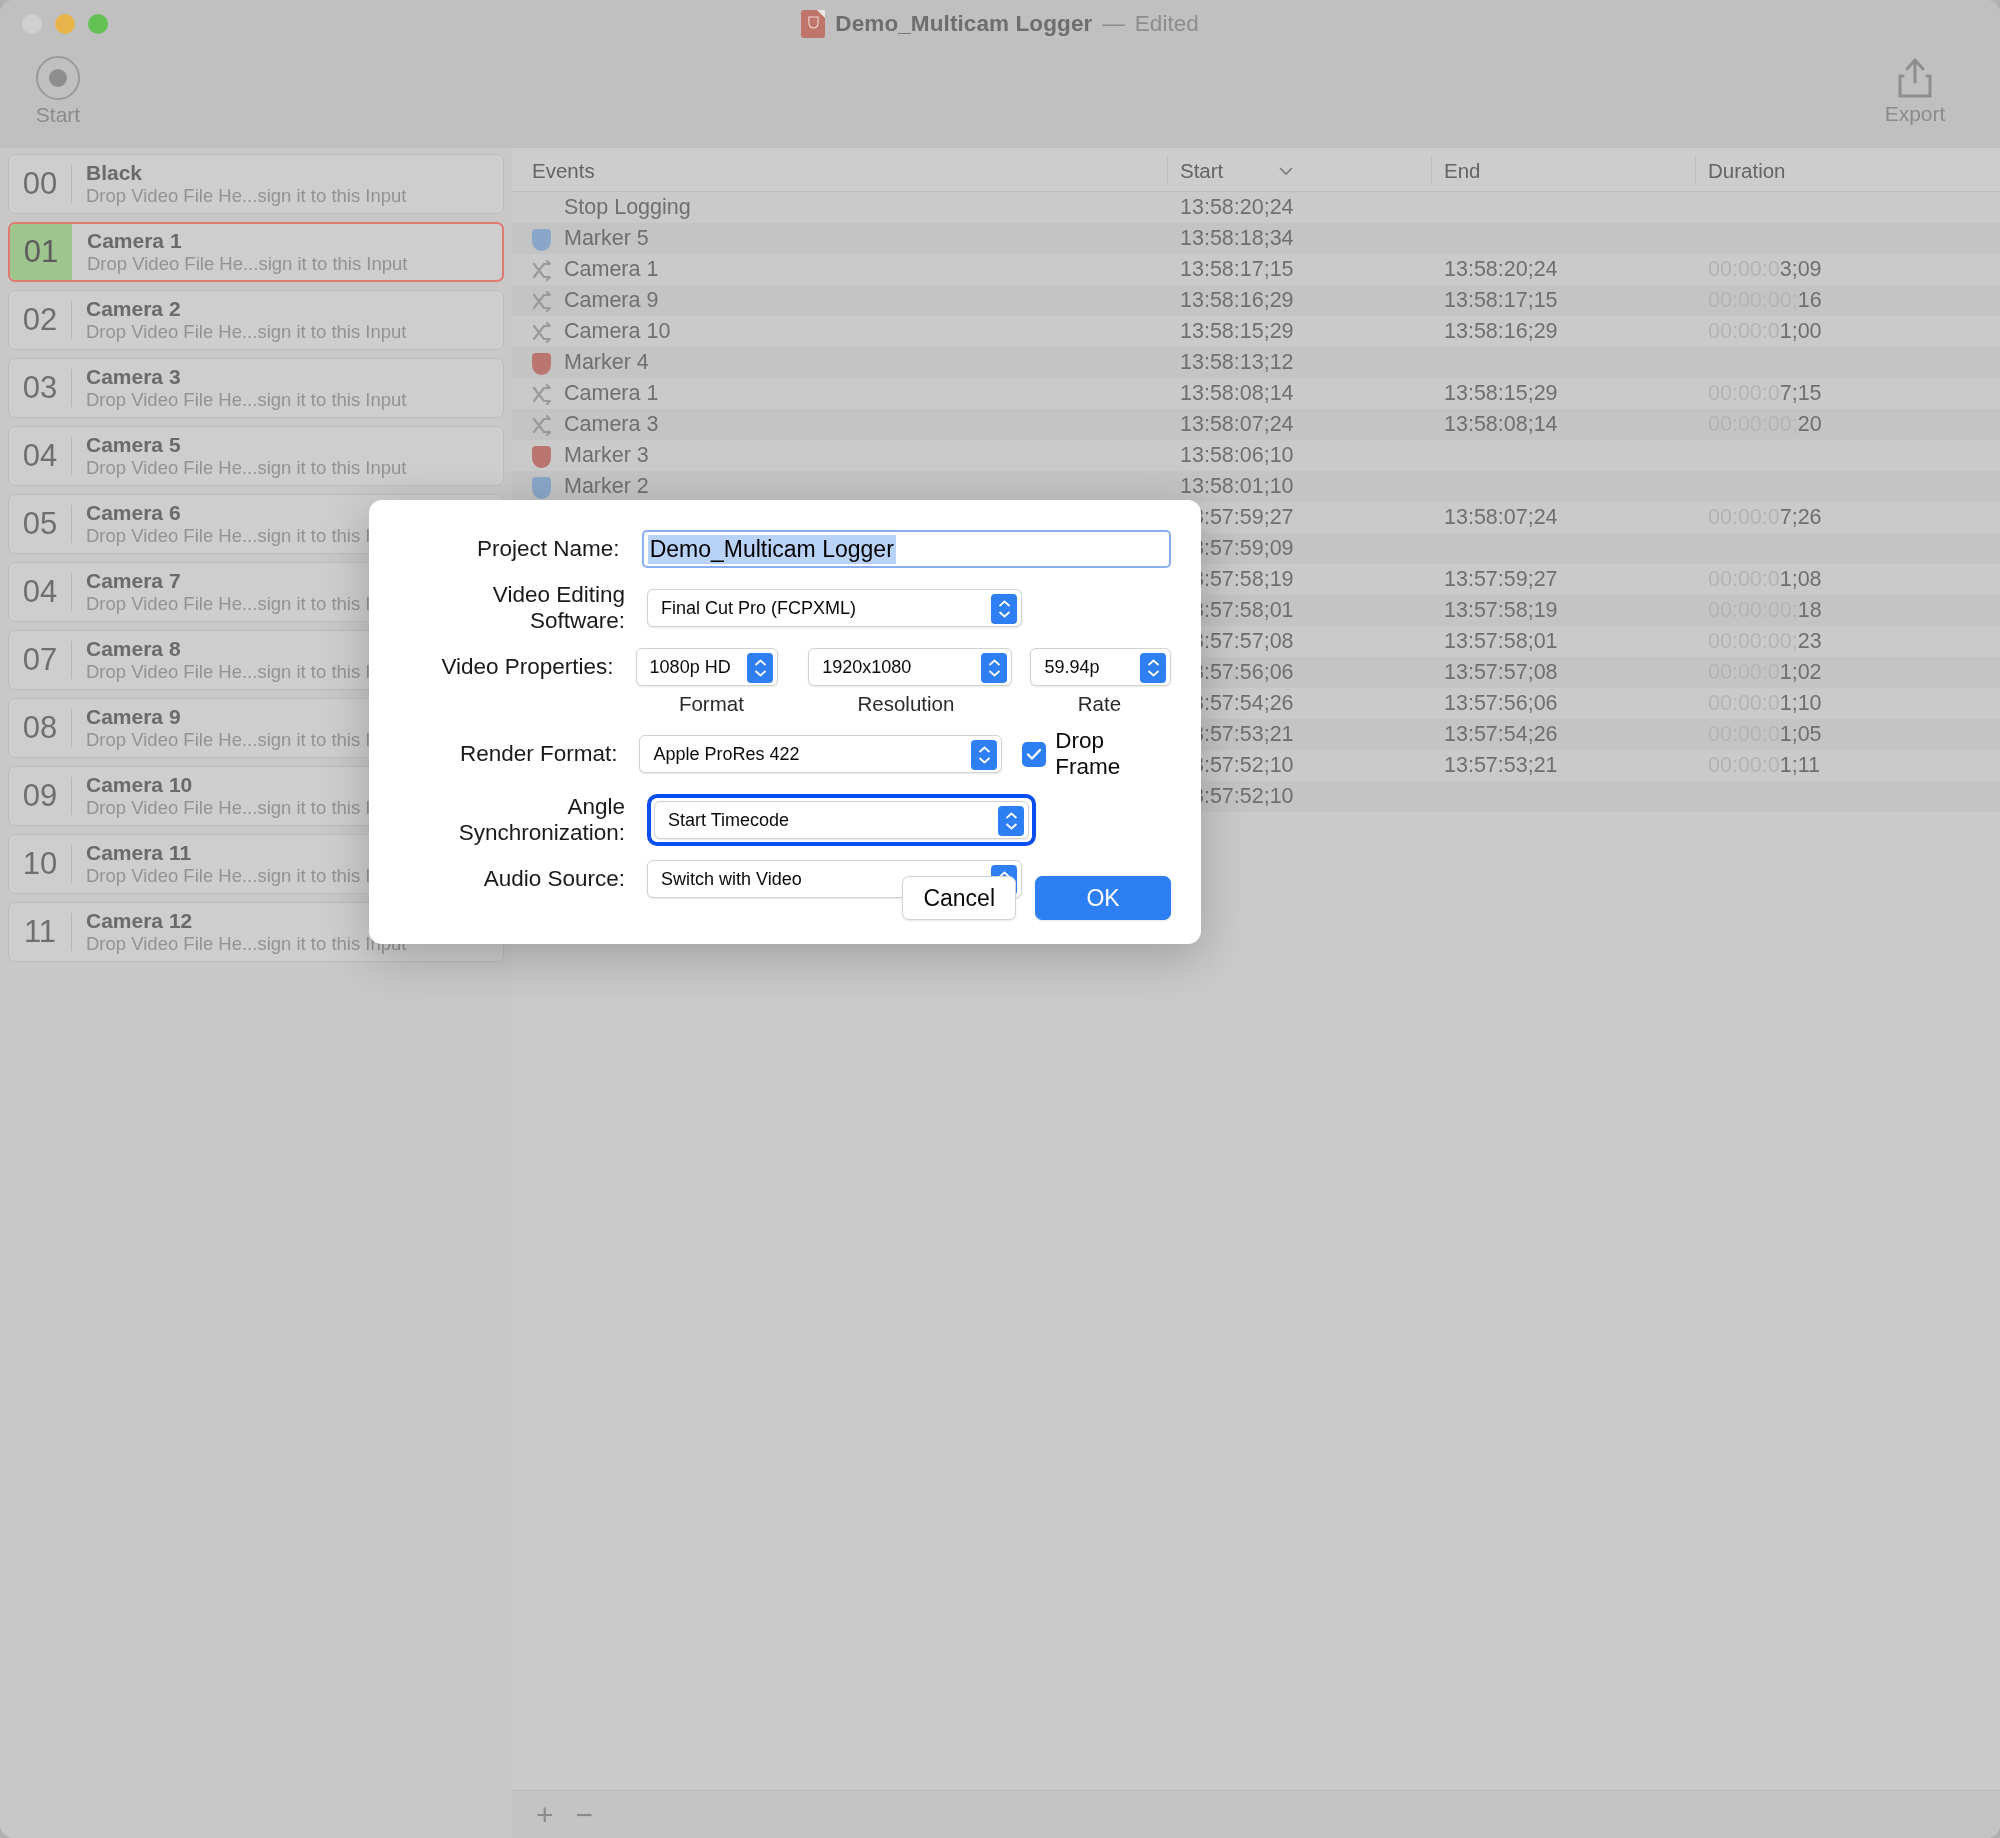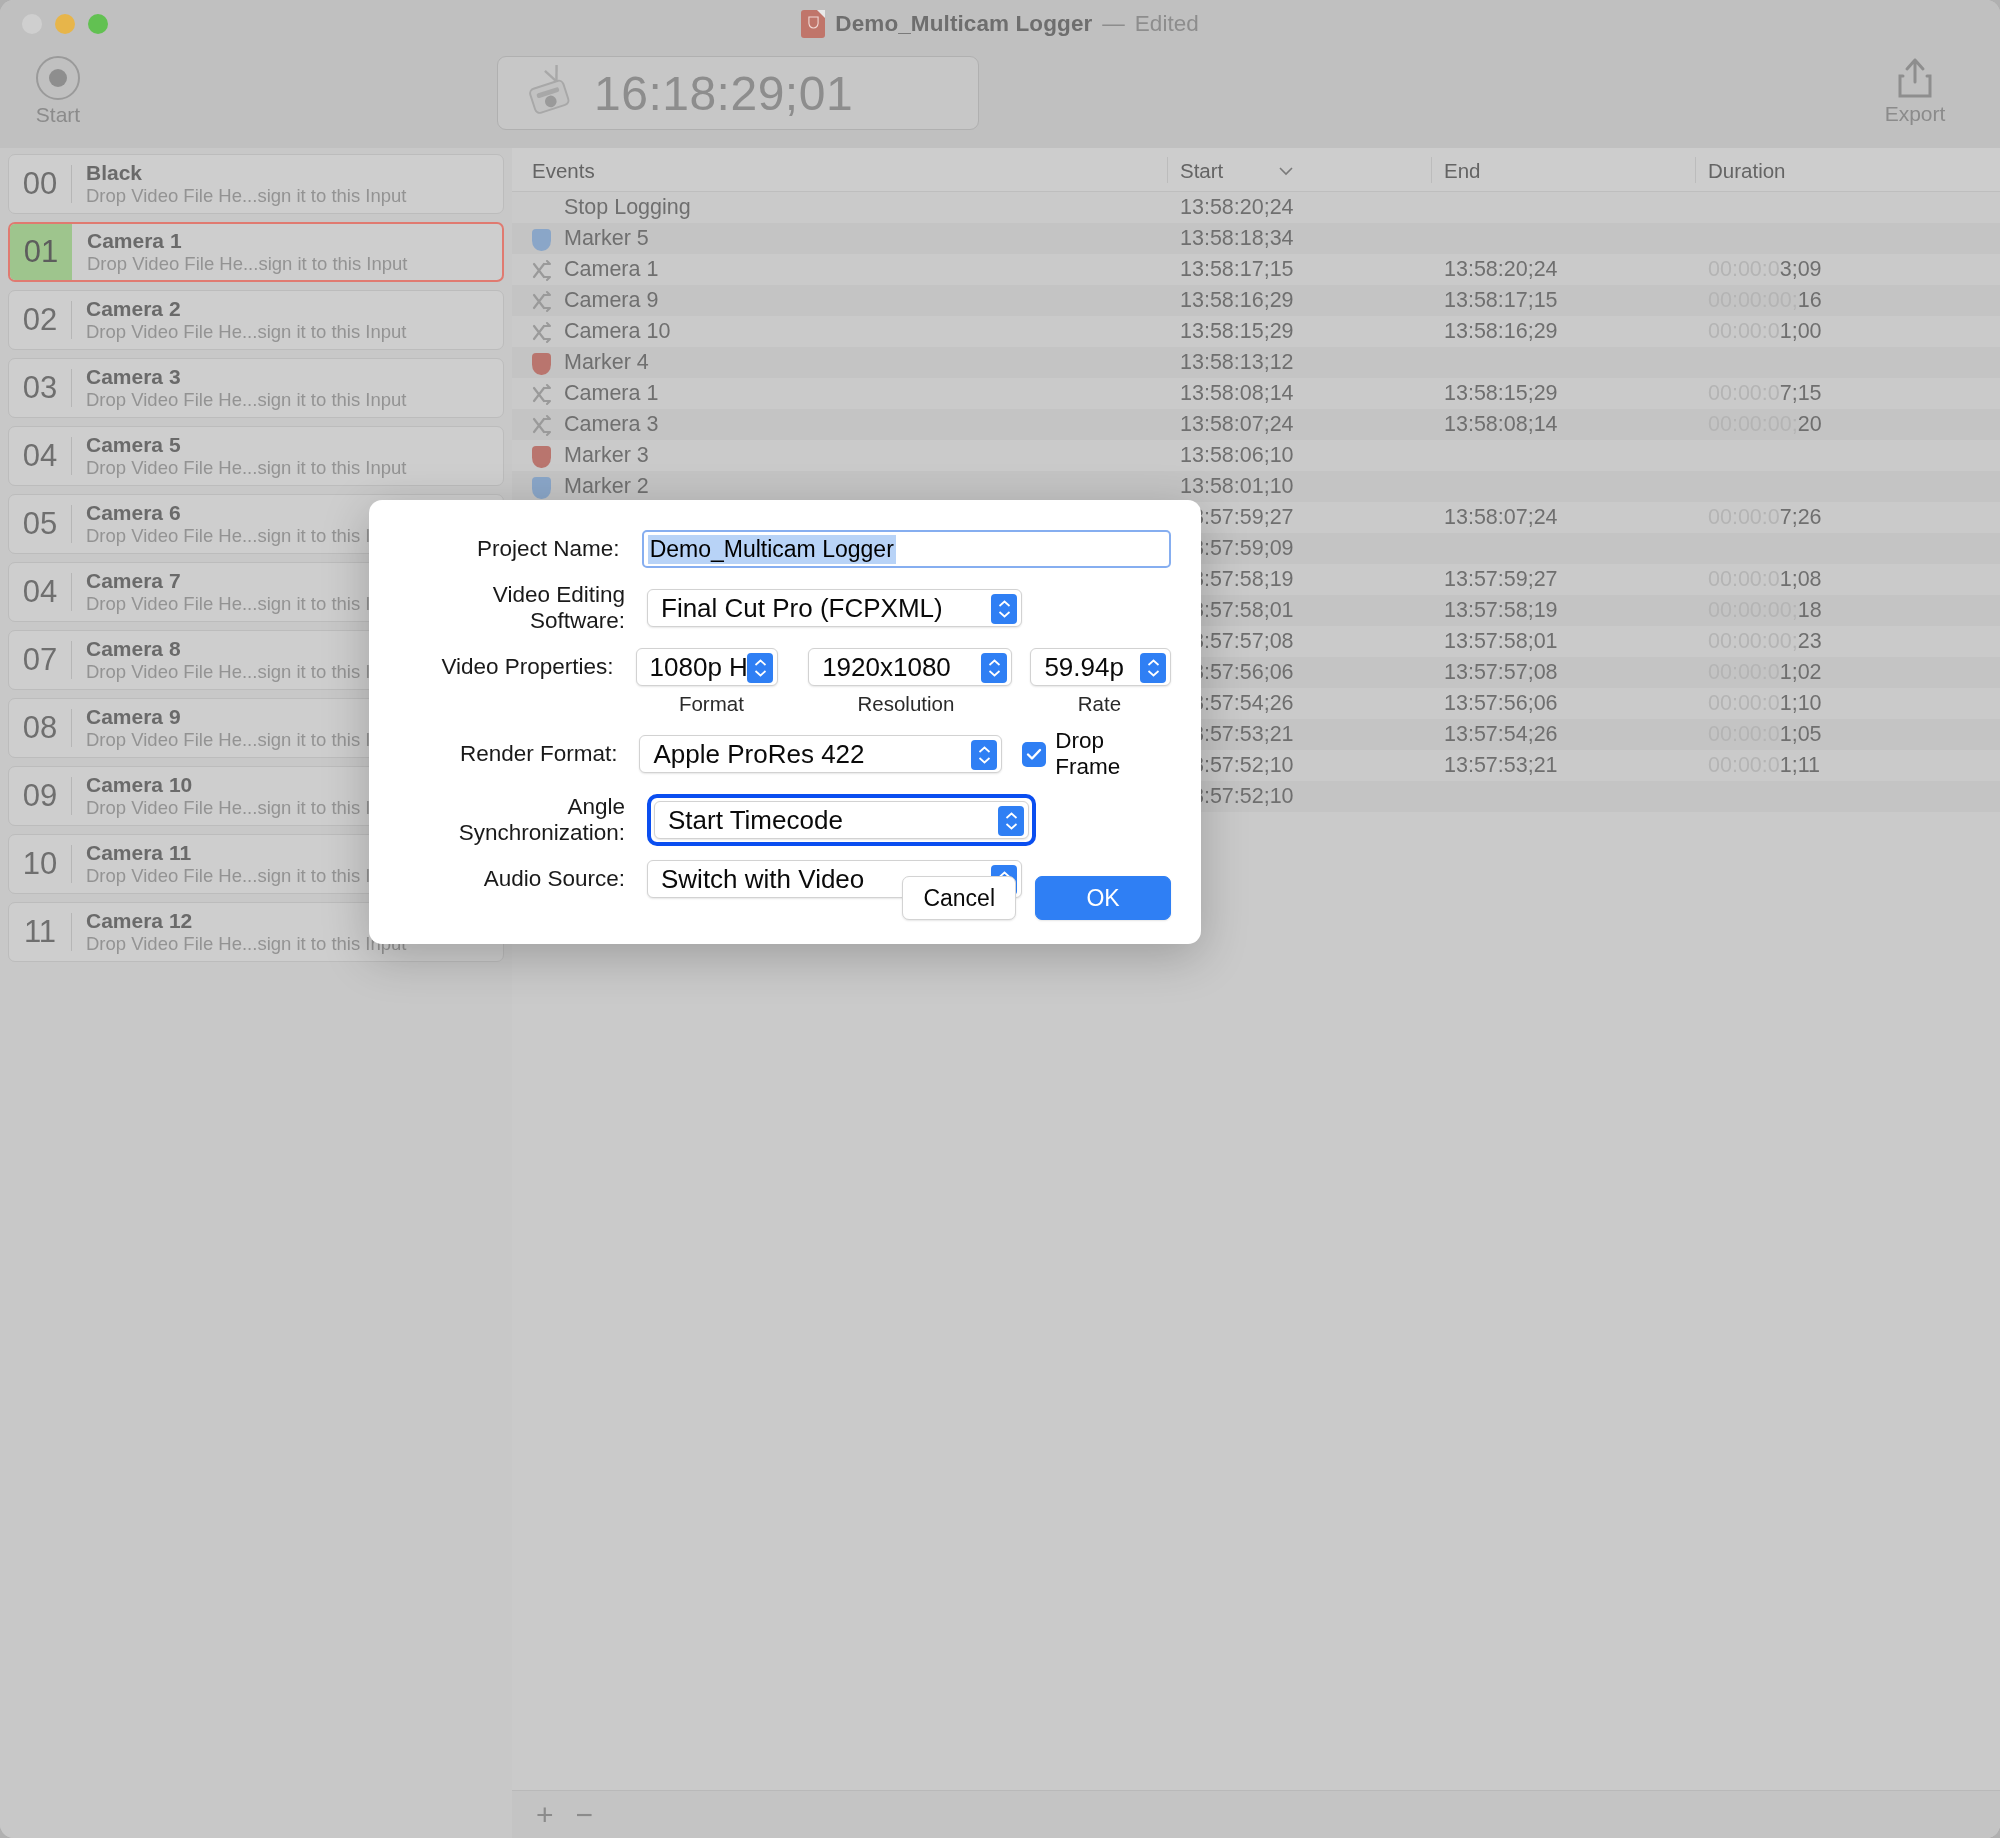--- a/index.html
+++ b/index.html
@@ -272,18 +272,6 @@
       <div class="start-label">Start</div>
     </div>
 
-    <div class="tc-box">
-      <svg class="tc-icon" viewBox="0 0 64 58">
-        <g transform="rotate(-18 32 32)">
-          <rect x="14" y="20" width="36" height="26" rx="5" fill="#c2c2c2" stroke="#a8a8a8" stroke-width="2"></rect>
-          <circle cx="32" cy="38" r="6" fill="#9a9a9a"></circle>
-          <rect x="20" y="26" width="24" height="5" rx="2" fill="#a8a8a8"></rect>
-          <path d="M44 20 L50 2" stroke="#a8a8a8" stroke-width="2.5" fill="none"></path>
-          <path d="M44 20 L36 6" stroke="#a8a8a8" stroke-width="2.5" fill="none"></path>
-        </g>
-      </svg>
-      <span class="tc-text">16:18:29;01</span>
-    </div>
 
     <div class="export-btn">
       <svg class="export-icon" viewBox="0 0 40 44">

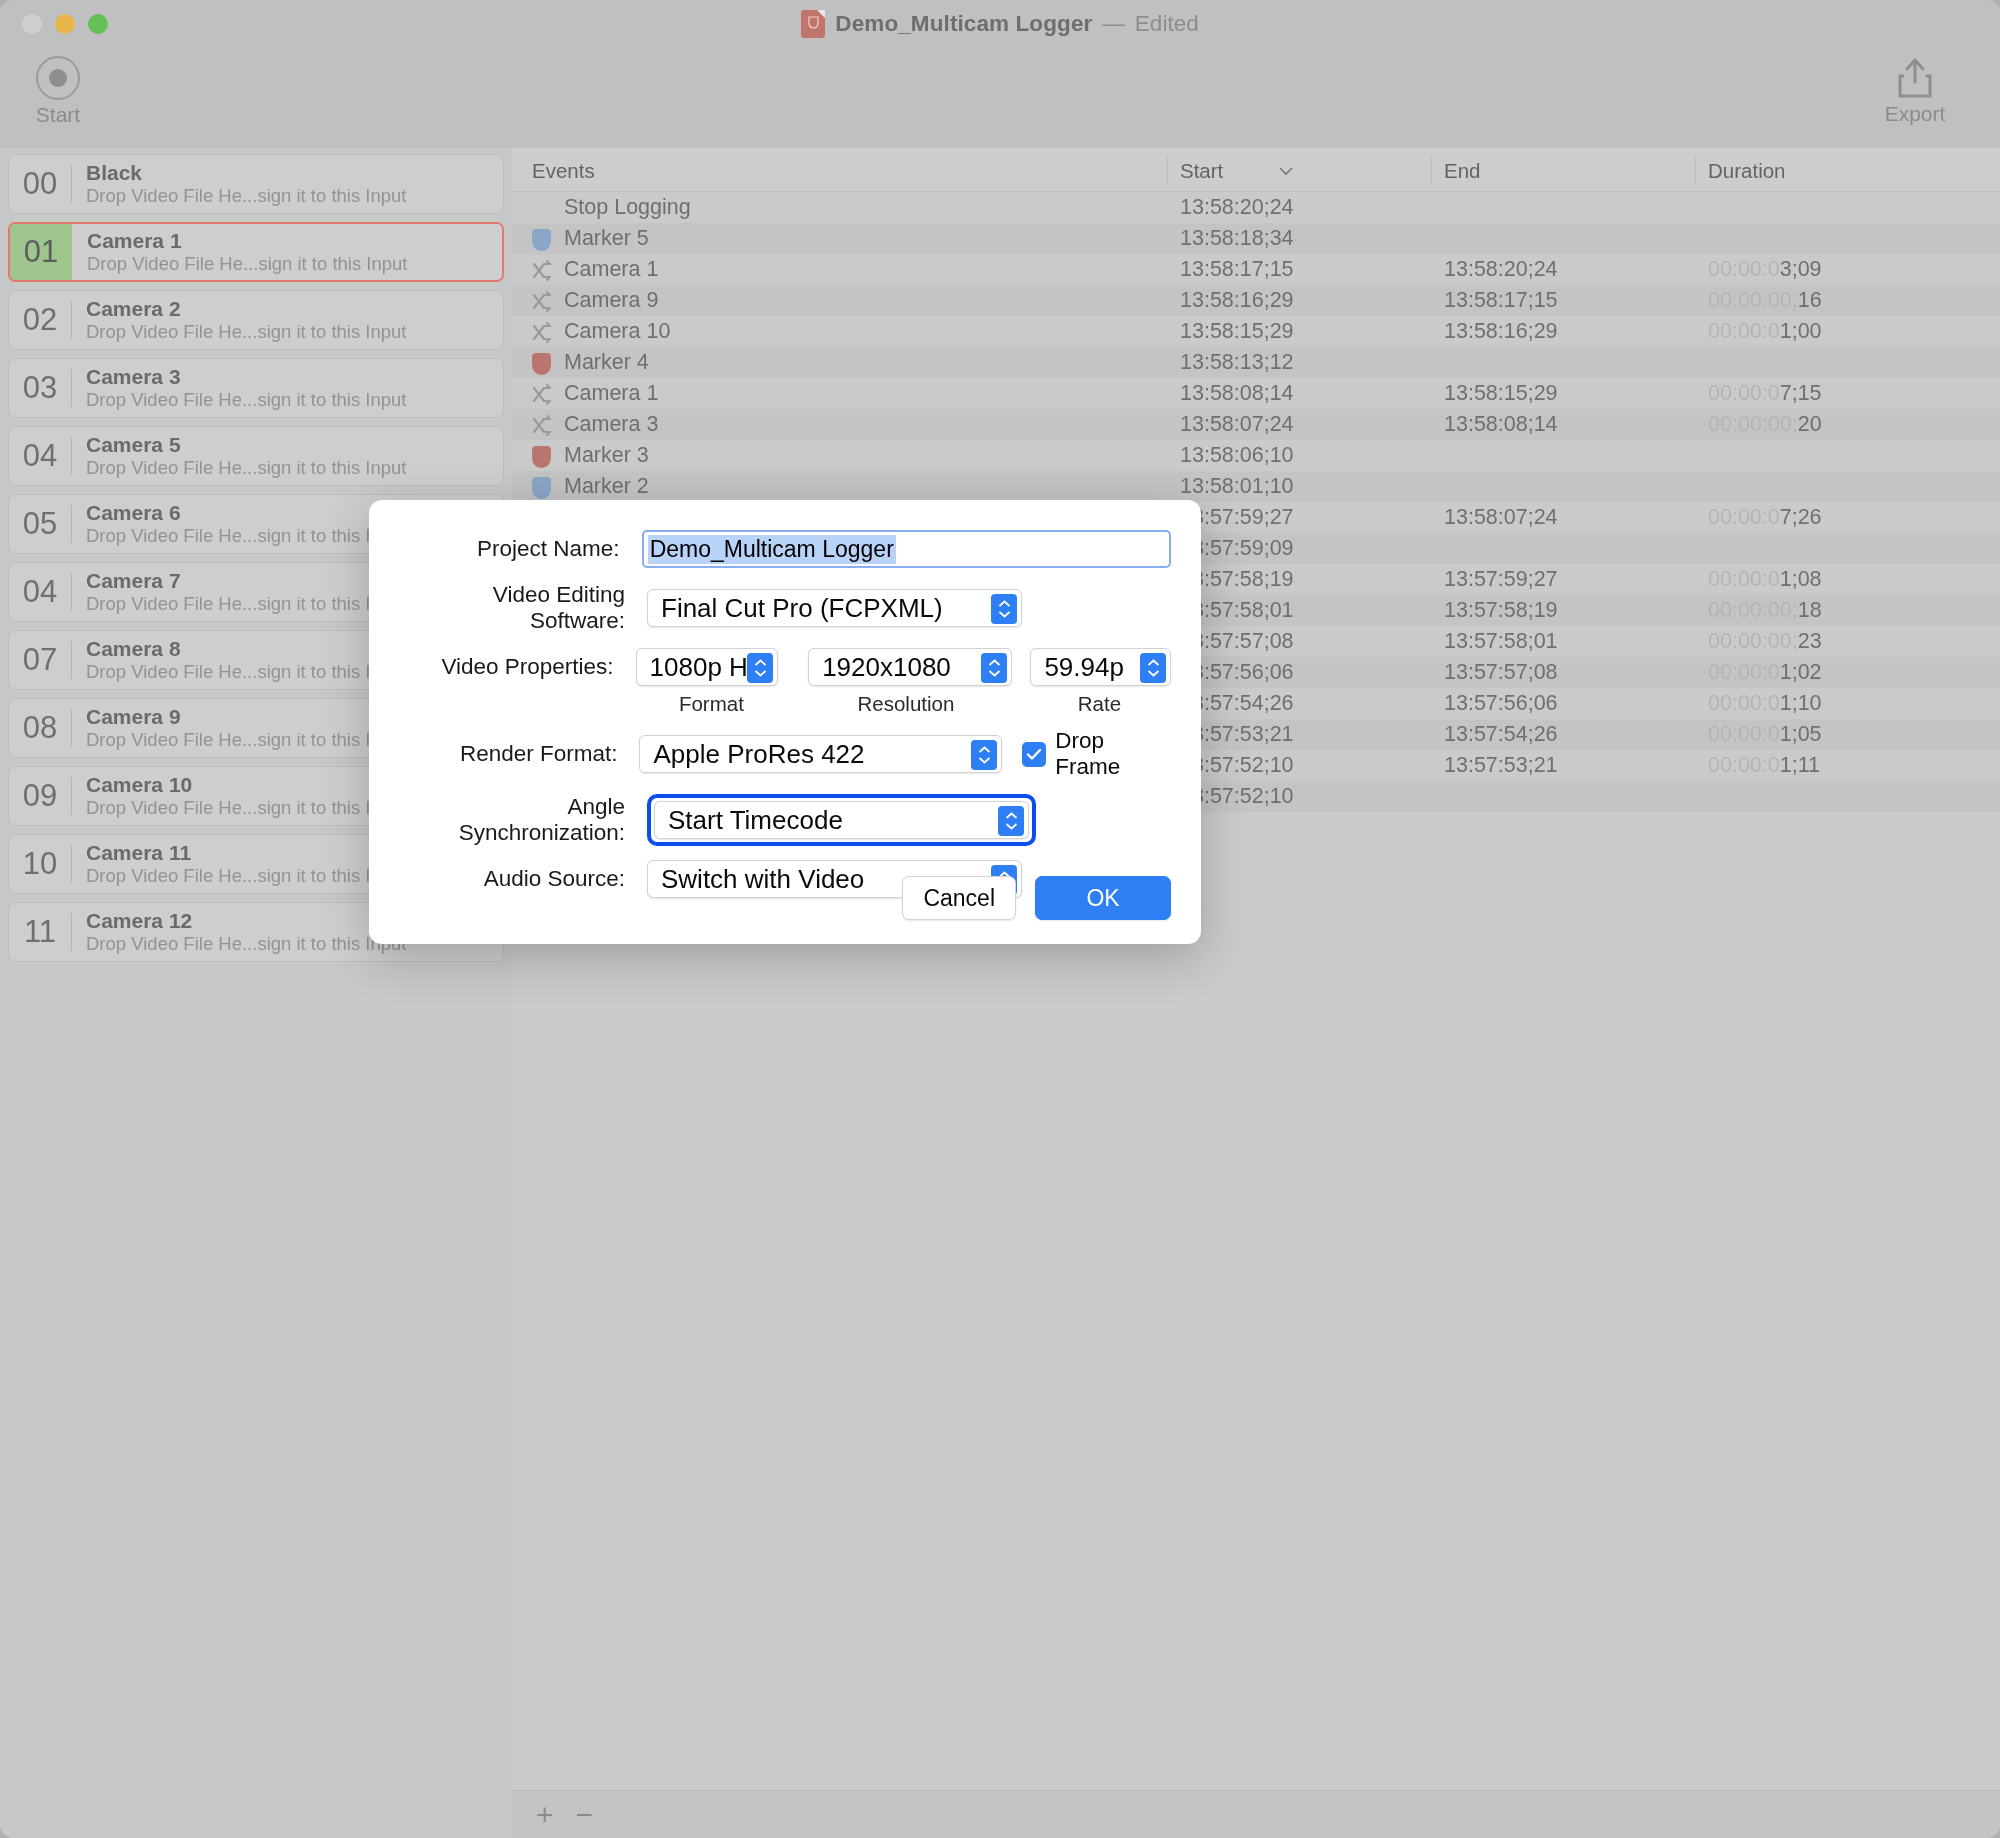--- a/index.html
+++ b/index.html
@@ -199,7 +199,7 @@
     box-shadow: 0 1px 2px rgba(0,0,0,0.10);
     position: relative;
   }
-  .popup .pv { font-size: 26px; color: #0a0a0a; padding-left: 13px; }
+  .popup .pv { font-size: 18px; color: #0a0a0a; padding-left: 13px; }
   .stepper {
     position: absolute; right: 4px; top: 4px;
     width: 26px; height: 30px; border-radius: 4px;

